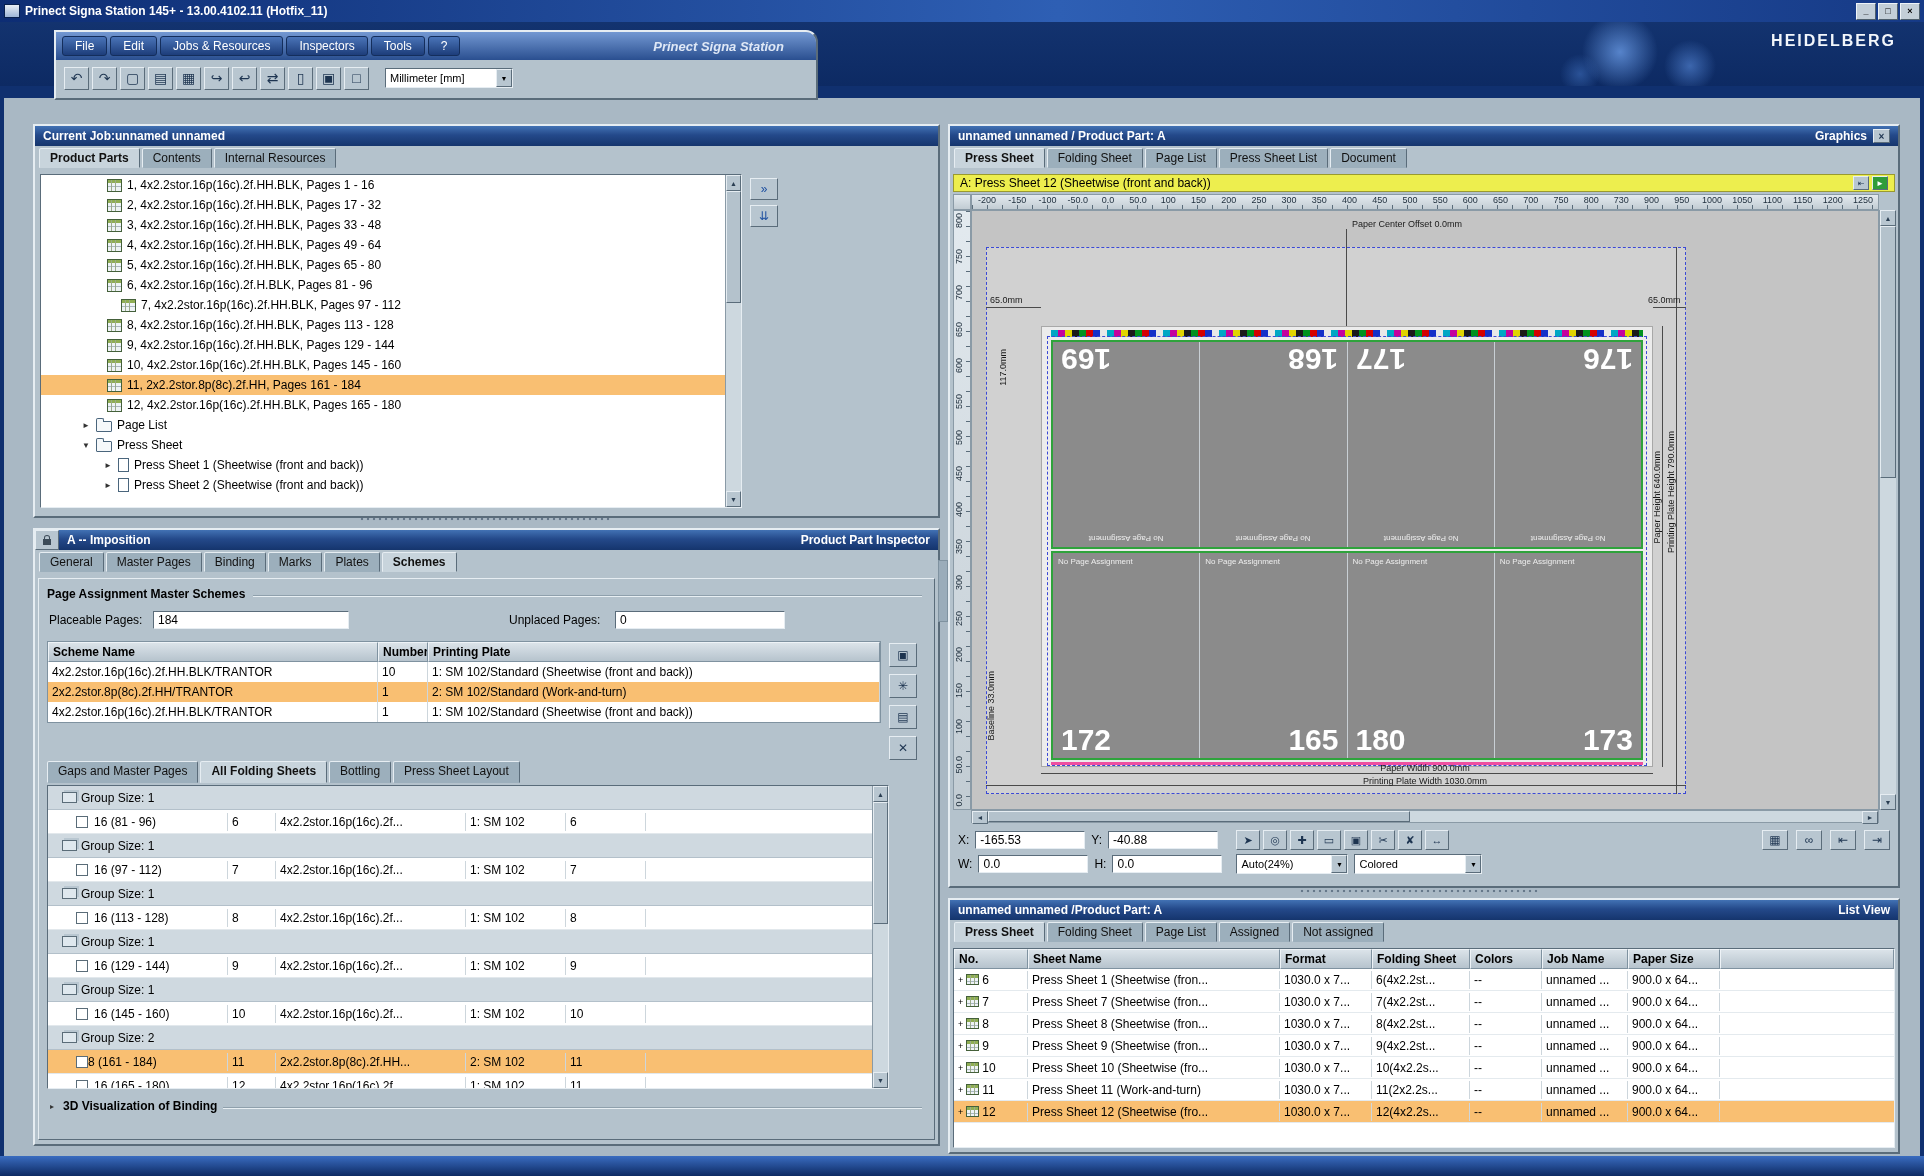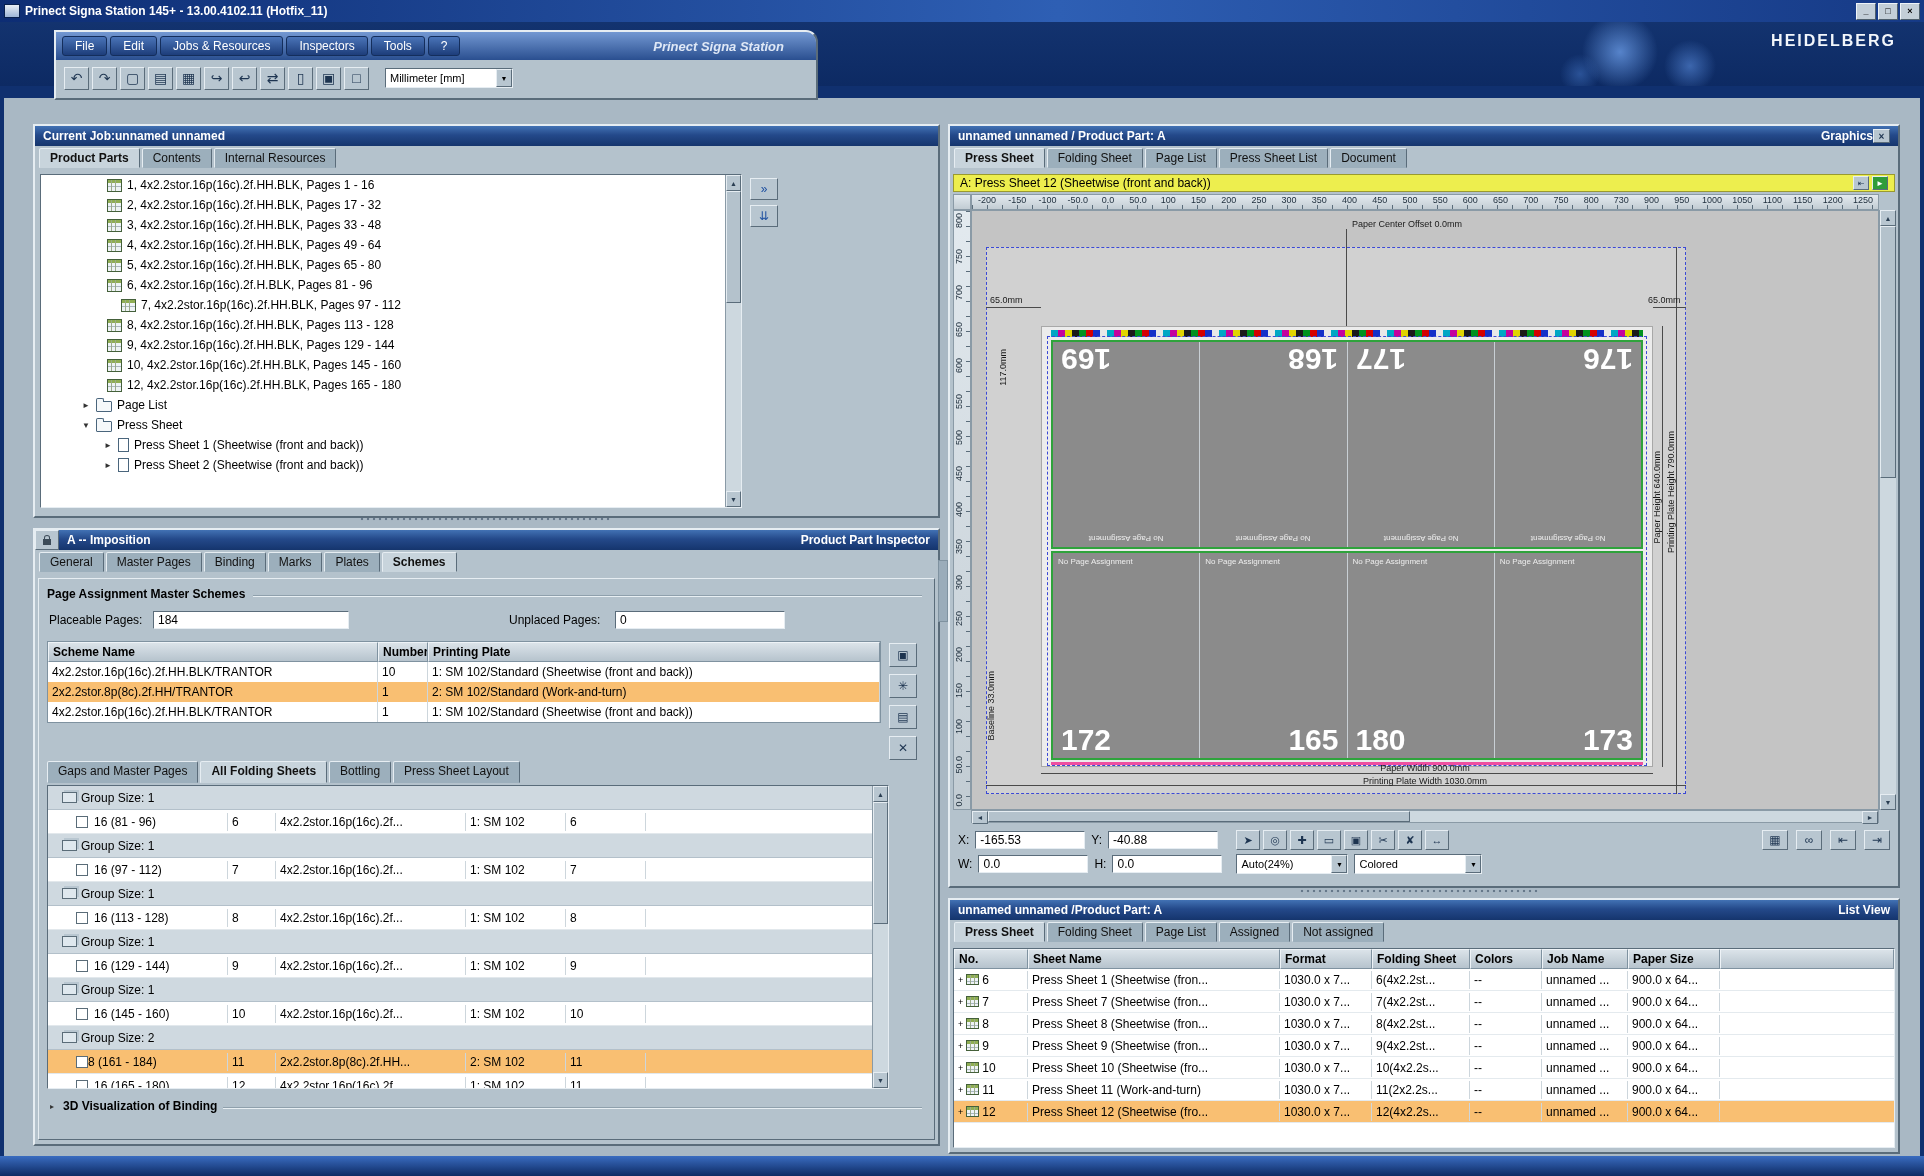--- a/index.html
+++ b/index.html
@@ -493,7 +493,7 @@
   <div id="graphics-panel" class="panel3d" style="left:948px;top:124px;width:948px;height:760px">
     <div class="blue-hdr">
       <span>unnamed unnamed  / Product Part: A</span>
-      <span style="display:flex;align-items:flex-start;">
+      <span style="display:flex;align-items:flex-start;gap:6px">
         <span>Graphics</span>
         <span class="sq-btn" style="width:17px;height:14px;font-size:10px">×</span>
       </span>

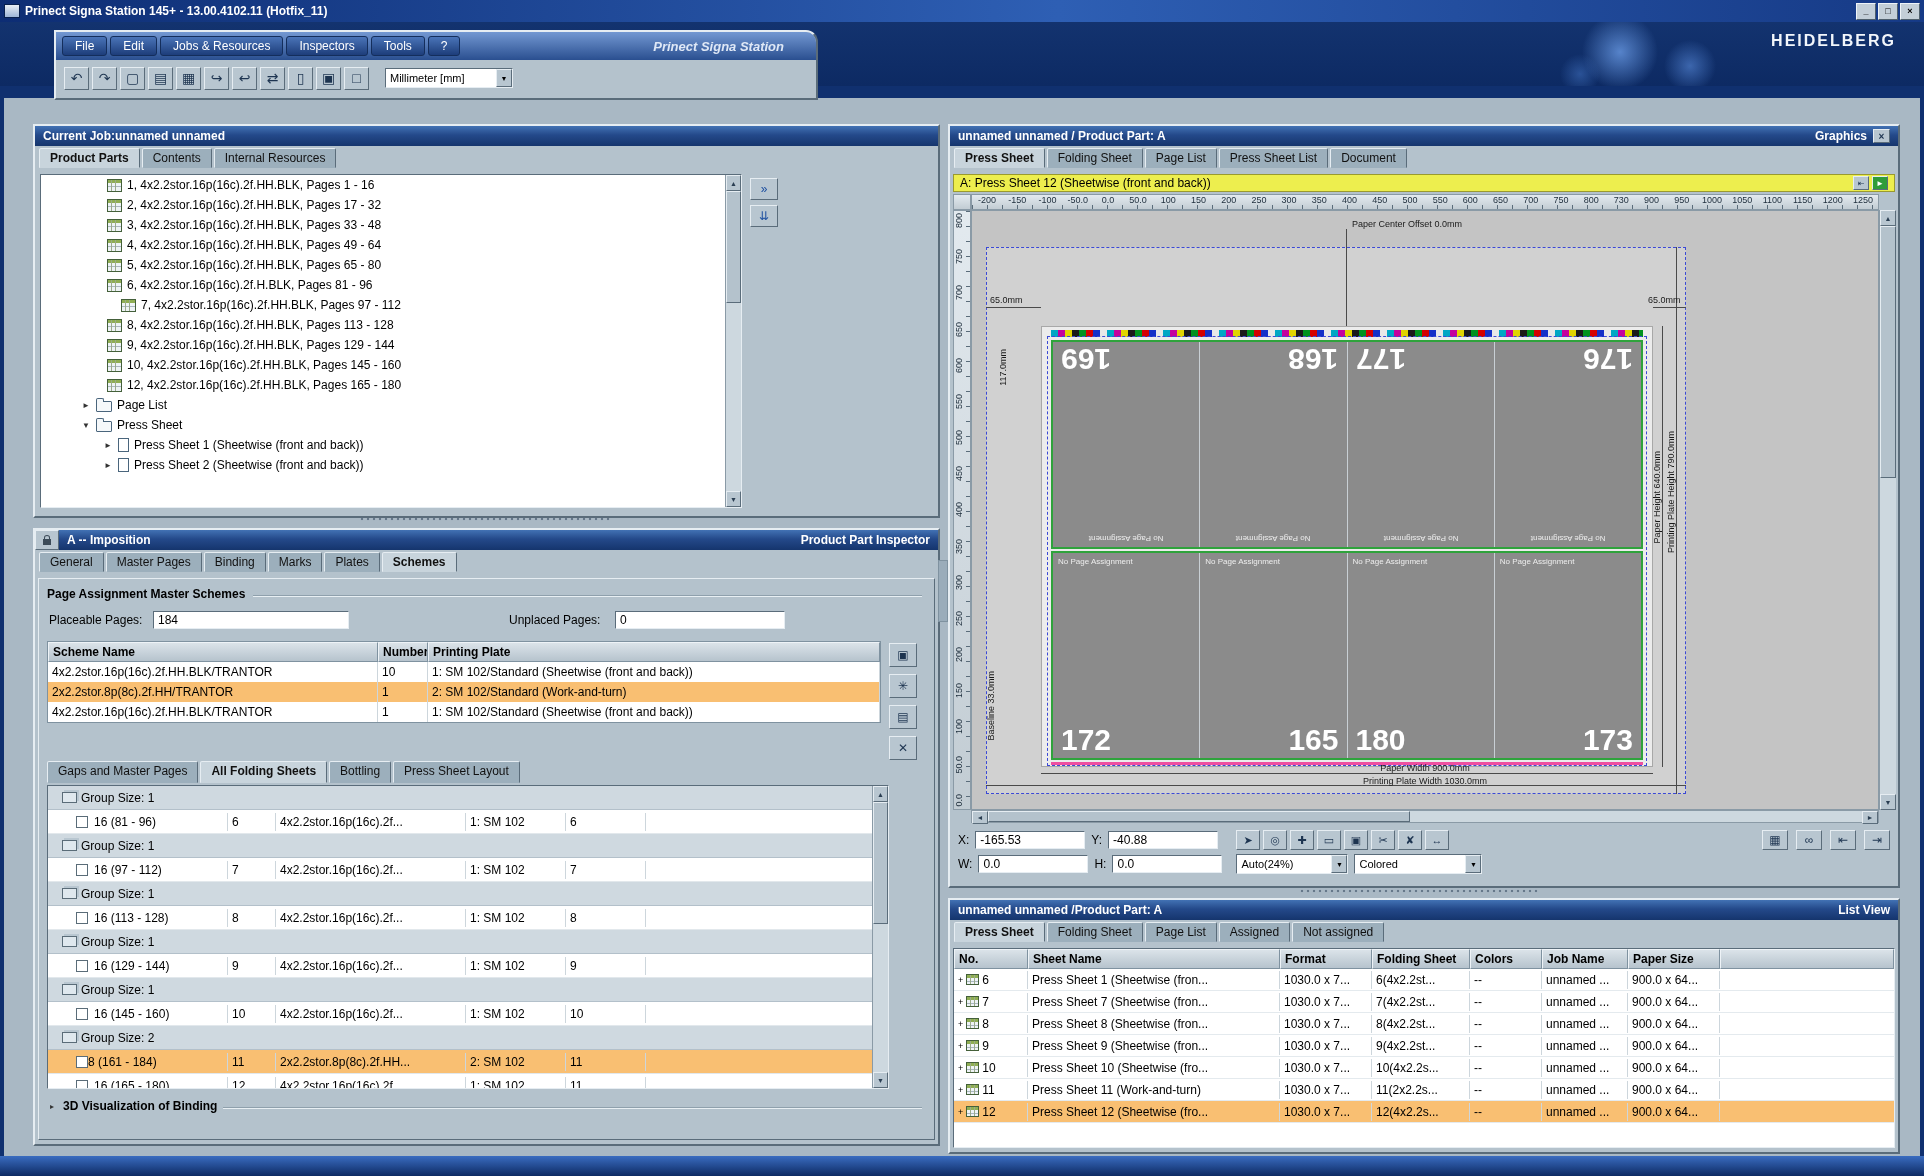--- a/index.html
+++ b/index.html
@@ -231,6 +231,10 @@
               <span>10, 4x2.2stor.16p(16c).2f.HH.BLK, Pages 145 - 160</span>
             </div>
 
+            <div class="trow hl" style="padding-left:66px">
+              <span class="grid-icon"></span>
+              <span>11, 2x2.2stor.8p(8c).2f.HH, Pages 161 - 184</span>
+            </div>
 
             <div class="trow" style="padding-left:66px">
               <span class="grid-icon"></span>

